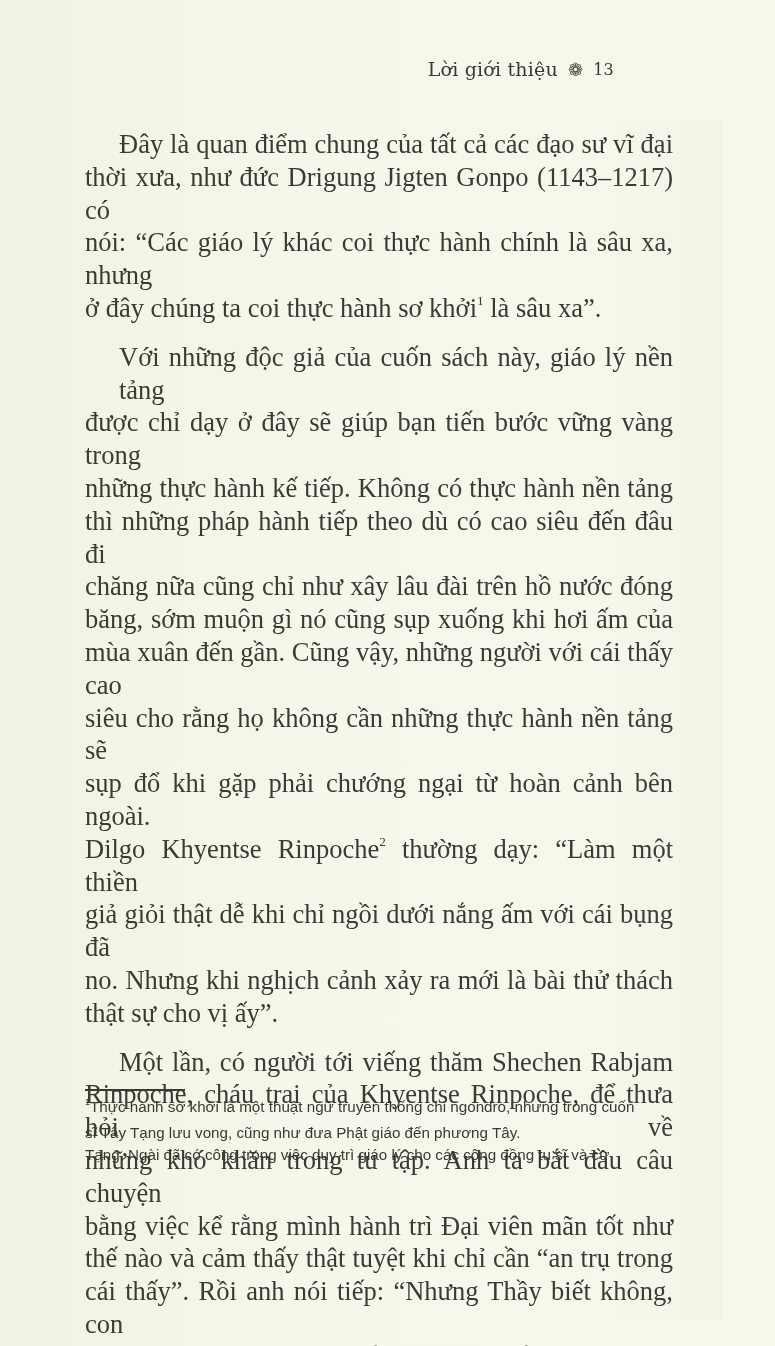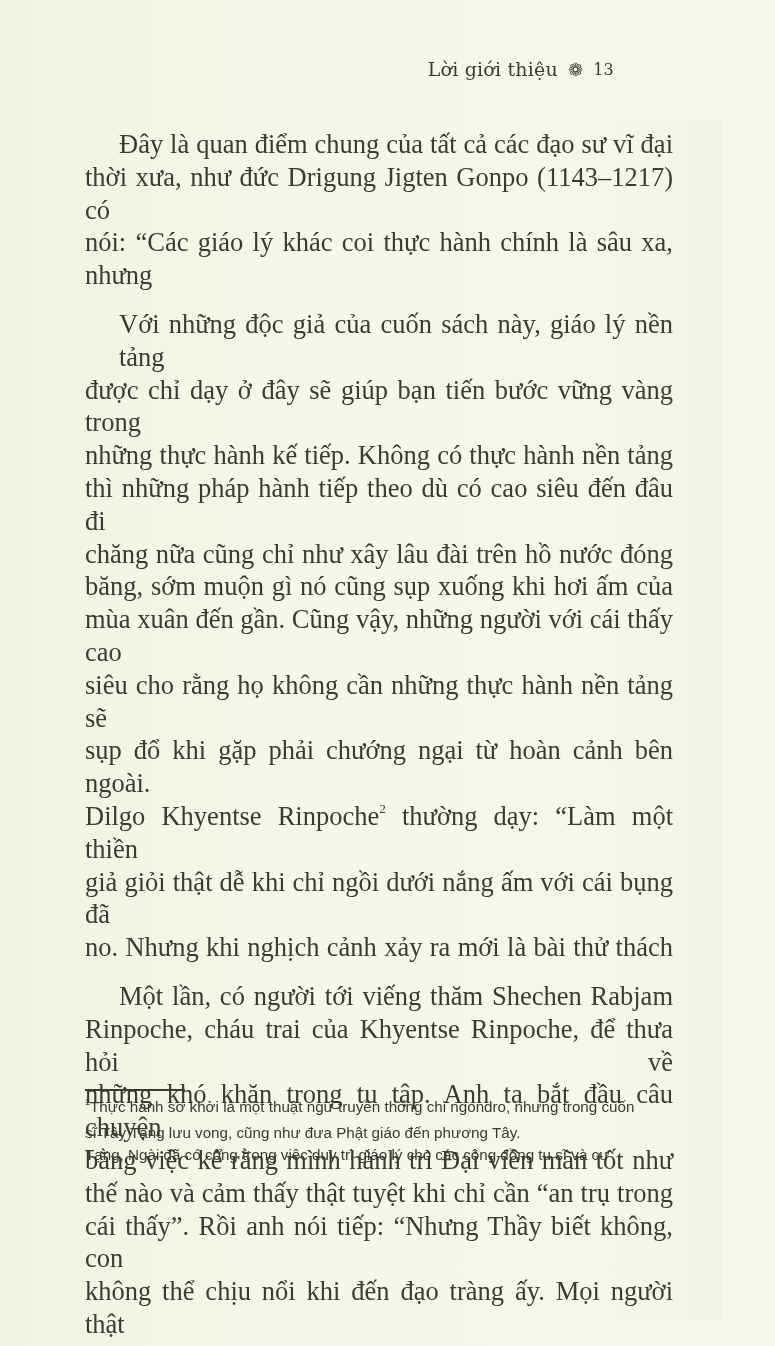--- a/index.html
+++ b/index.html
@@ -126,6 +126,7 @@
       <span class="line first">Đây là quan điểm chung của tất cả các đạo sư vĩ đại</span>
       <span class="line">thời xưa, như đức Drigung Jigten Gonpo (1143–1217) có</span>
       <span class="line">nói: “Các giáo lý khác coi thực hành chính là sâu xa, nhưng</span>
+      <span class="line last"><span>ở đây chúng ta coi thực hành sơ khởi</span><sup>1</sup><span> là sâu xa”.</span></span>
     </p>
 
     <p>

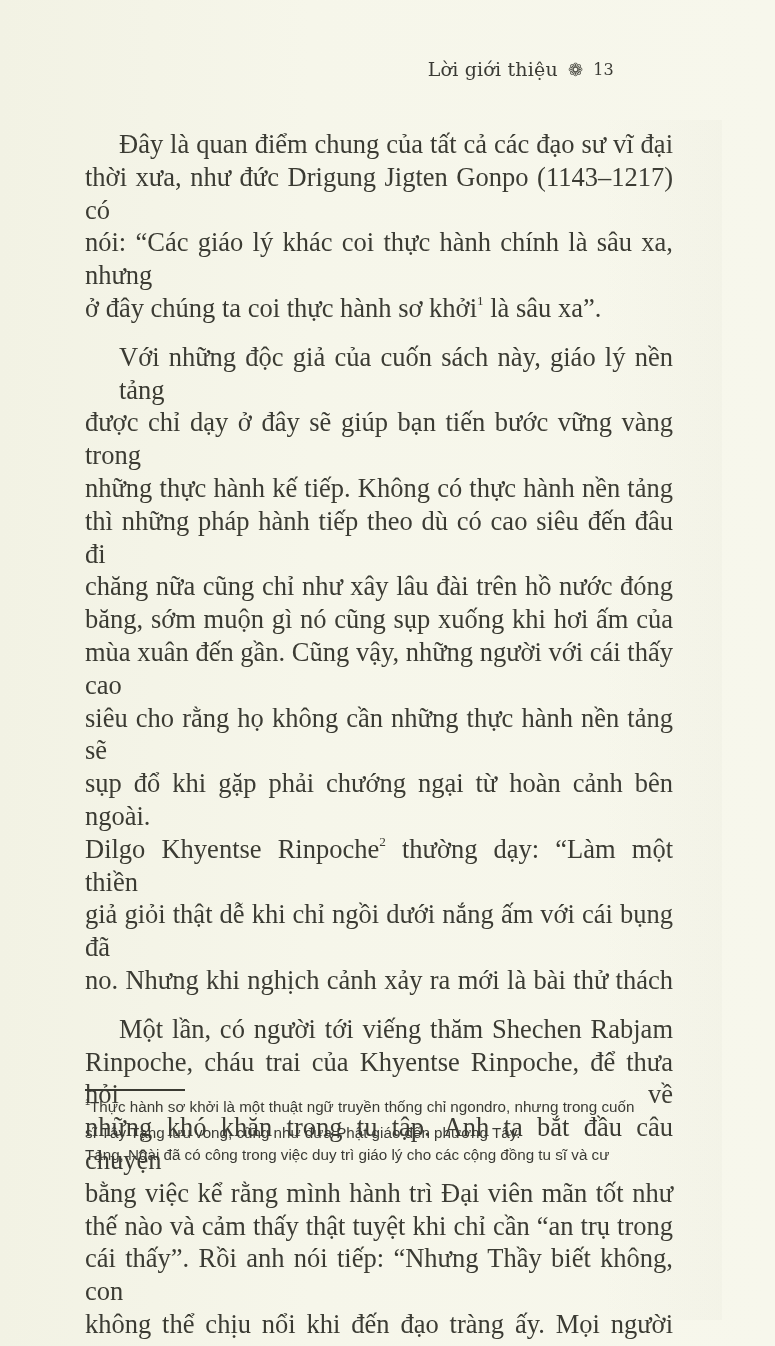--- a/index.html
+++ b/index.html
@@ -142,6 +142,7 @@
       <span class="line"><span>Dilgo Khyentse Rinpoche</span><sup>2</sup><span> thường dạy: “Làm một thiền</span></span>
       <span class="line">giả giỏi thật dễ khi chỉ ngồi dưới nắng ấm với cái bụng đã</span>
       <span class="line">no. Nhưng khi nghịch cảnh xảy ra mới là bài thử thách</span>
+      <span class="line last">thật sự cho vị ấy”.</span>
     </p>
 
     <p>

